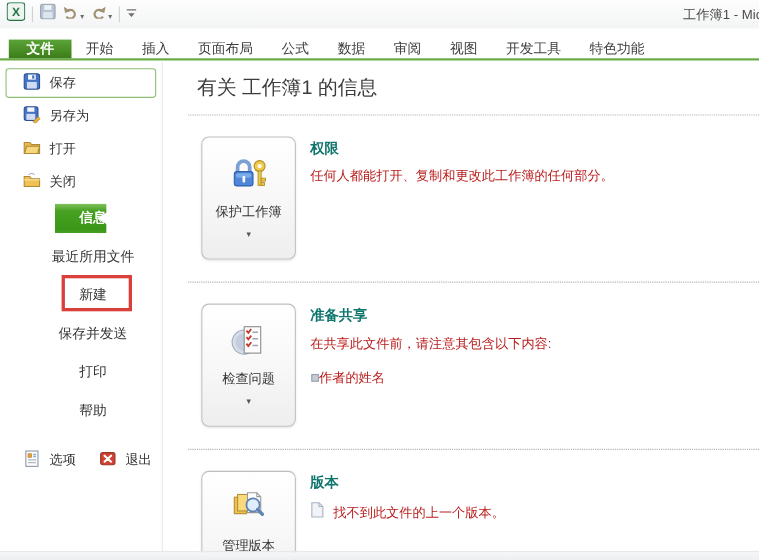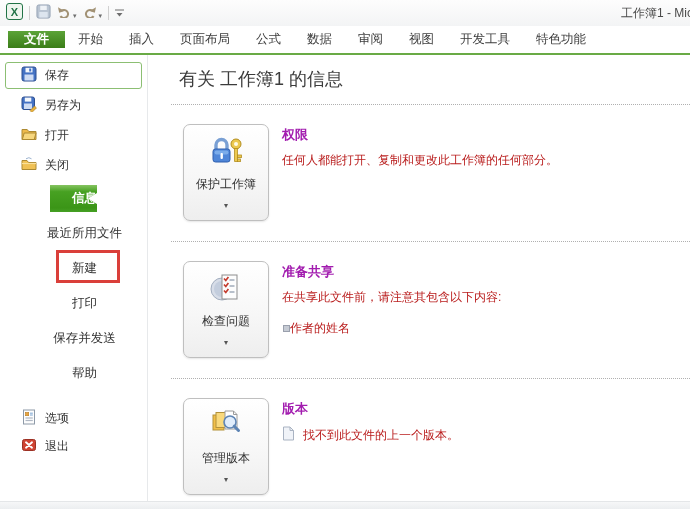--- a/index.html
+++ b/index.html
@@ -19,7 +19,7 @@
                padding-right:0; margin-right:-3px; }
 
   
-  .tabrow { height:29px; display:flex; align-items:center; background:#fff;
+  .tabrow { height:29px; display:flex; align-items:flex-end; background:#fff;
             border-bottom:2px solid #69aa45; flex:none; }
   .tab-file { background:linear-gradient(#5ba337,#3b7d19); color:#fff; font-weight:bold;
               font-size:12.5px; display:flex; align-items:center; padding:0 16px; margin-left:8px; cursor:pointer; }

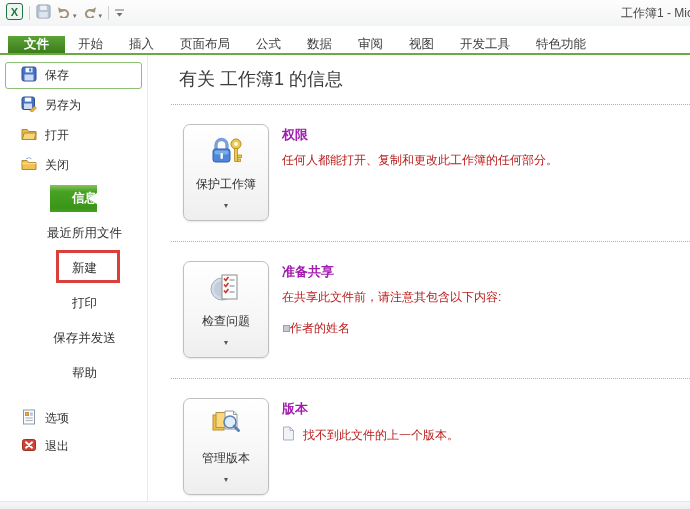--- a/index.html
+++ b/index.html
@@ -57,7 +57,7 @@
   .bigbtn .lbl { font-size:12px; color:#333; margin-top:3px; }
   .bigbtn .btn-caret::after { content:"▾"; font-size:8px; color:#555; }
   .sec-text { margin-left:13px; padding-top:2px; }
-  .sec-heading { font-size:13px; font-weight:bold; color:#a21caf; margin-bottom:8px; }
+  .sec-heading { font-size:13px; font-weight:bold; color:#0f766e; margin-bottom:8px; }
   .sec-desc { font-size:12px; color:#b91c1c; }
   .bullet-row { display:flex; align-items:center; margin-top:14px; margin-left:1px; }
   .bullet-sq { width:7px; height:7px; flex:none; background:#c6cbd4; border:1px solid #9aa0ad; }

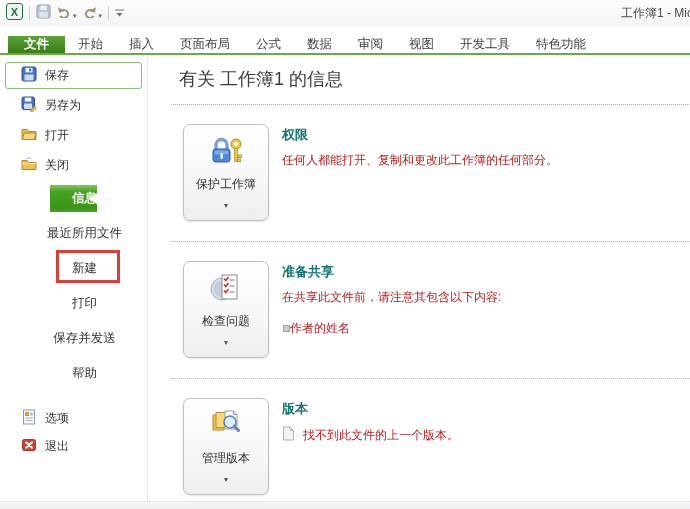--- a/index.html
+++ b/index.html
@@ -50,7 +50,7 @@
   .content-title { font-size:18px; font-weight:400; color:#3c3c3c; margin:12px 0 13px 31px; }
   .dotted { border-top:1px dotted #b0b0b0; margin-left:23px; }
   .section { display:flex; align-items:flex-start; padding:19px 16px 20px 35px; }
-  .bigbtn { width:86px; height:97px; flex:none; border:1px solid #bfbfbf; border-radius:7px;
+  .bigbtn { width:86px; height:112px; flex:none; border:1px solid #bfbfbf; border-radius:7px;
             background:linear-gradient(#ffffff,#f7f7f7 55%,#eeeeee); box-shadow:0 1px 2px rgba(0,0,0,.10);
             display:flex; flex-direction:column; align-items:center; justify-content:center;
             gap:1px; cursor:pointer; }

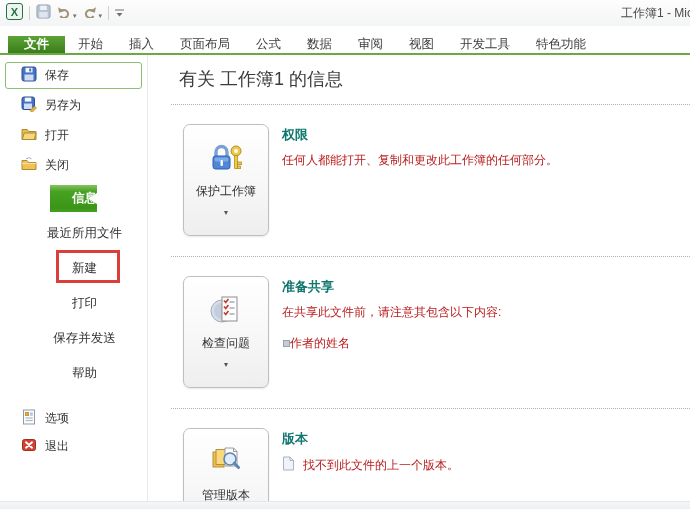--- a/index.html
+++ b/index.html
@@ -181,8 +181,8 @@
           <span>新建</span>
           <span class="annotation"></span>
         </div>
+        <div class="side-menu-item">保存并发送</div>
         <div class="side-menu-item">打印</div>
-        <div class="side-menu-item">保存并发送</div>
         <div class="side-menu-item">帮助</div>
       </div>
 

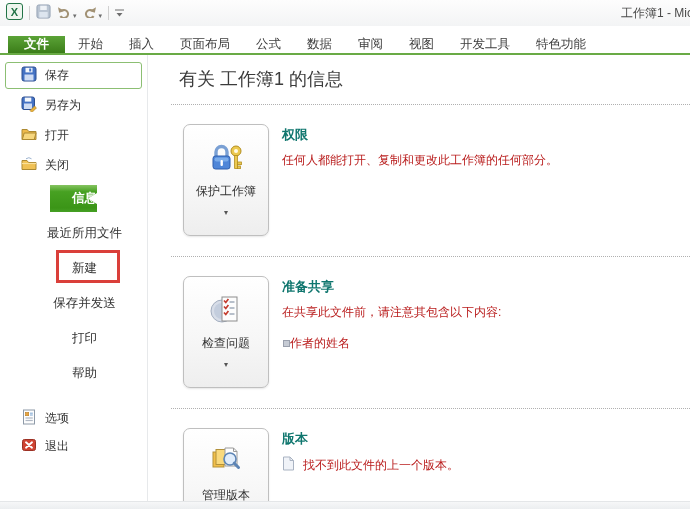--- a/index.html
+++ b/index.html
@@ -41,7 +41,7 @@
       clip-path:polygon(0 0,100% 0,100% 30%,calc(100% - 9px) 50%,100% 70%,100% 100%,0 100%); }
   .annotation { position:absolute; left:6px; top:-4px; width:64px; height:33px;
                 border:3px solid #da3f3a; pointer-events:none; }
-  .side-bottom { margin-top:11px; display:flex; flex-direction:column; }
+  .side-bottom { margin-top:11px; display:flex; }
   .side-bottom-item { height:27px; margin-bottom:1px; display:flex; align-items:center; gap:8px;
                       padding-left:21px; font-size:12px; color:#333; cursor:pointer; }
 

